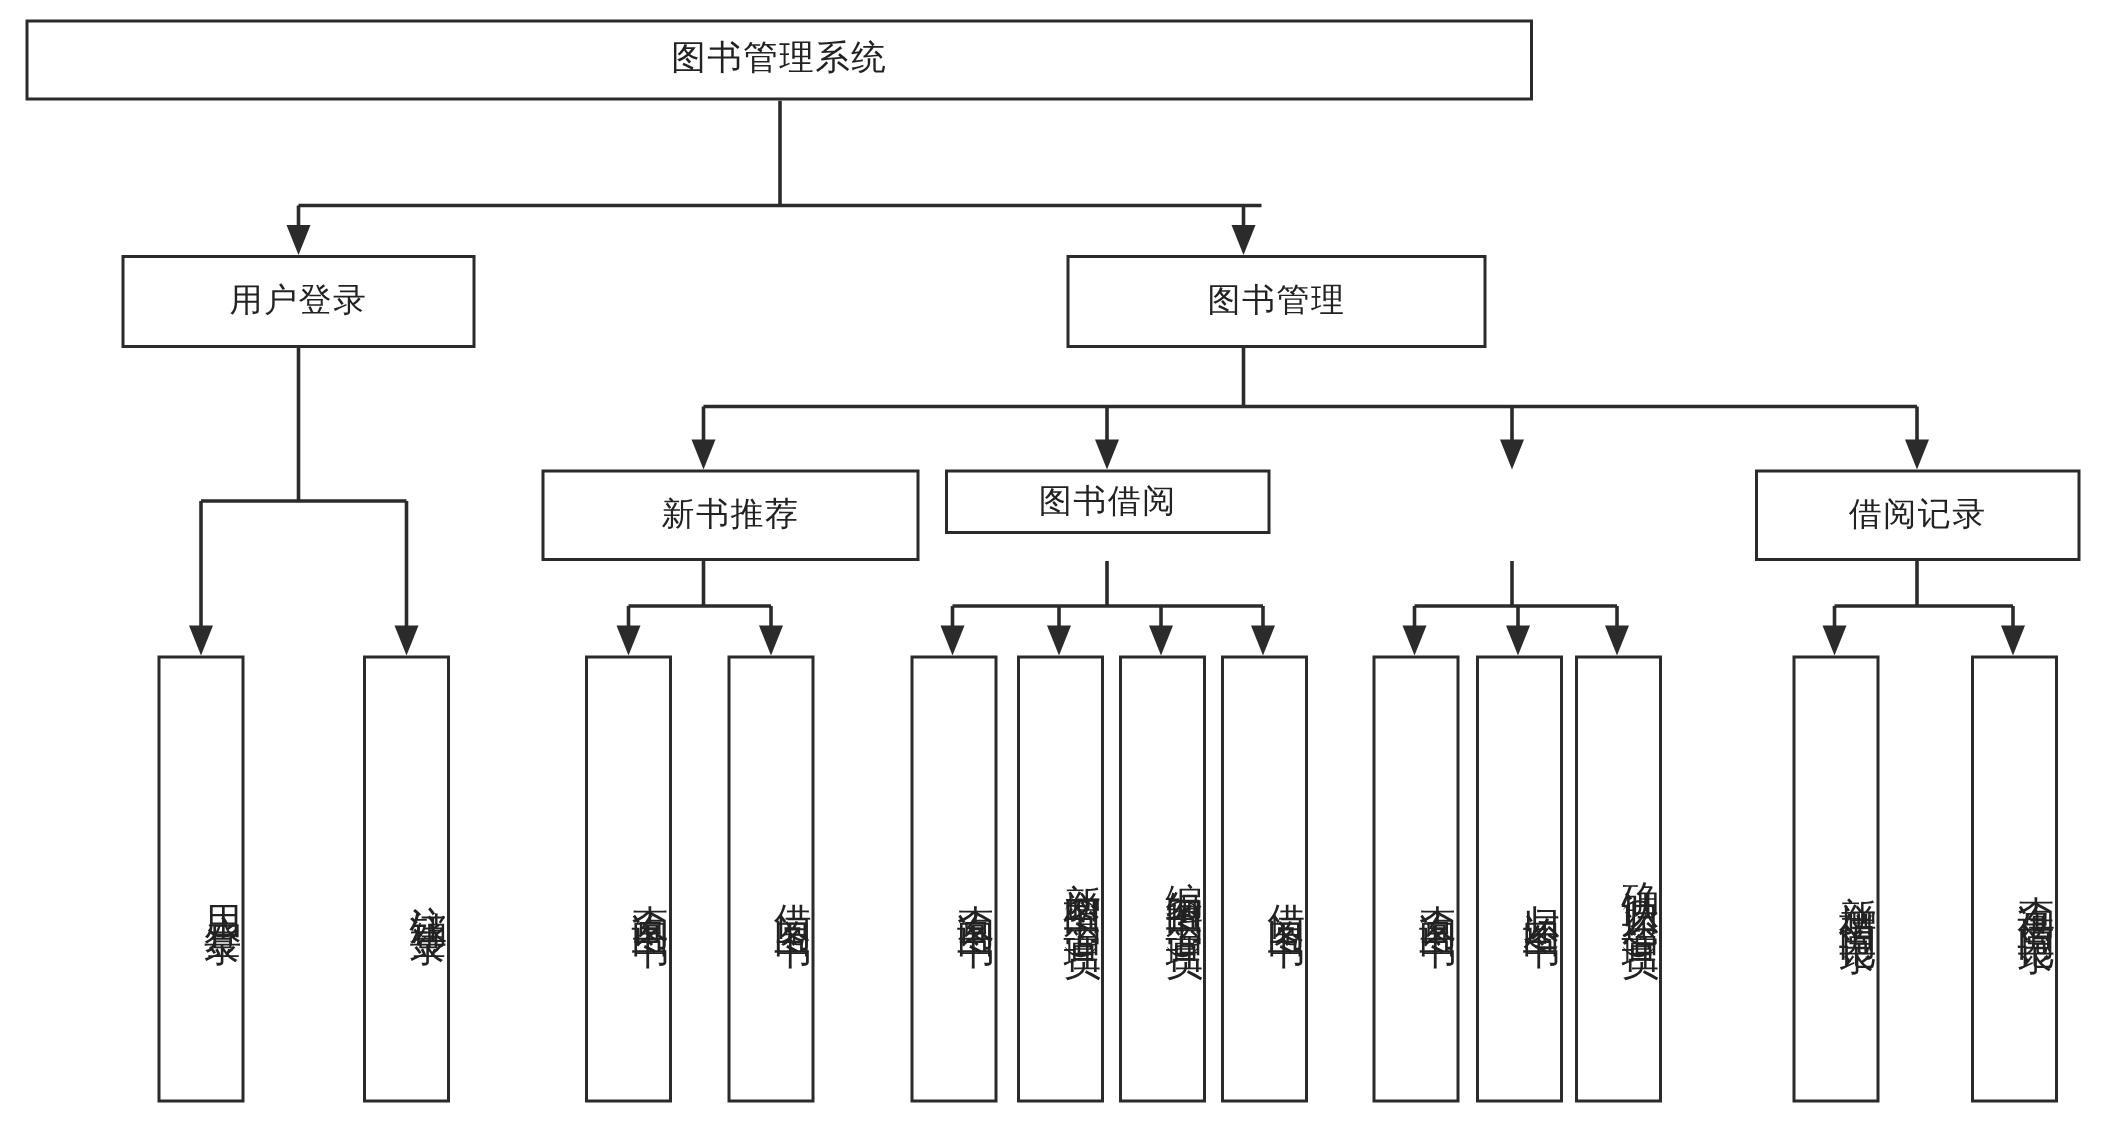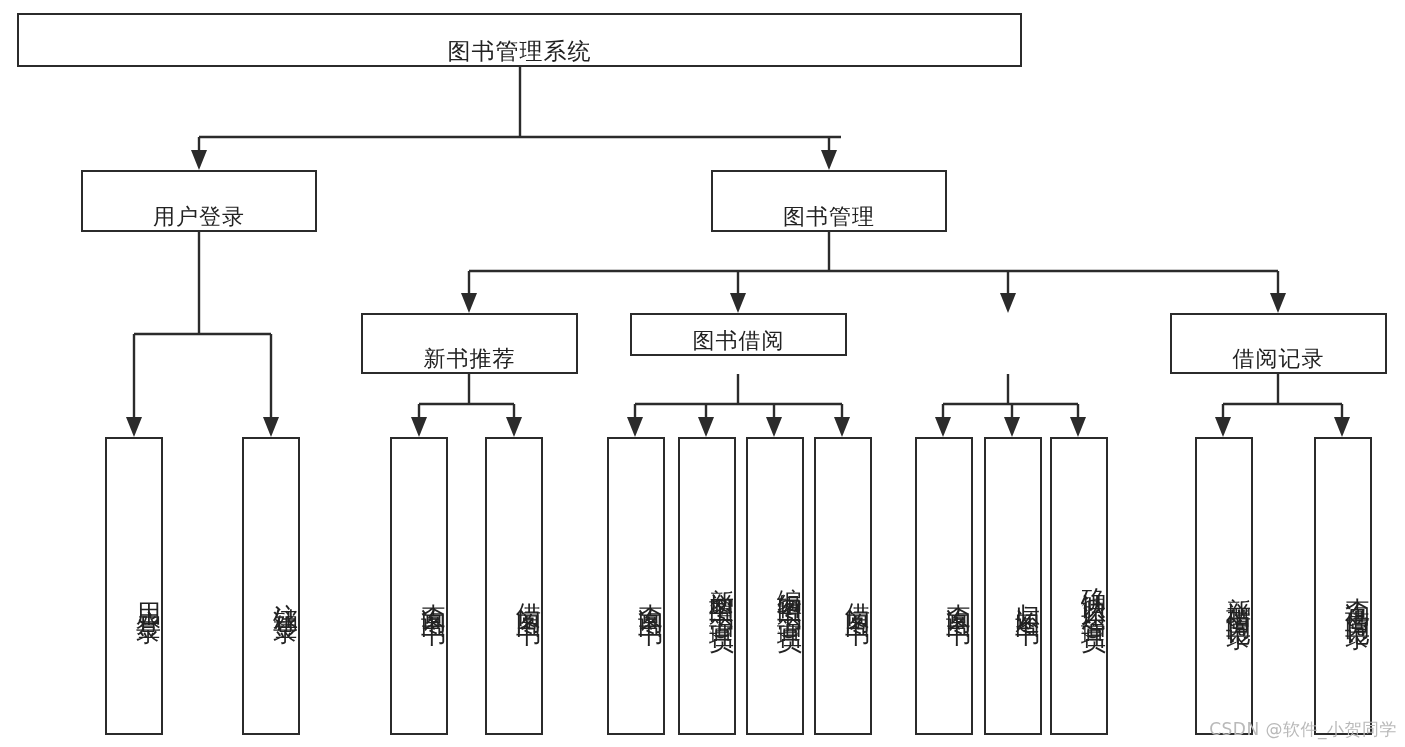--- a/index.html
+++ b/index.html
@@ -19,7 +19,7 @@
     background:#ffffff;
     border:2px solid #2b2b2b;
     display:flex;
-    align-items:flex-end;
+    align-items:center;
     justify-content:center;
     text-align:center;
     line-height:1.18;

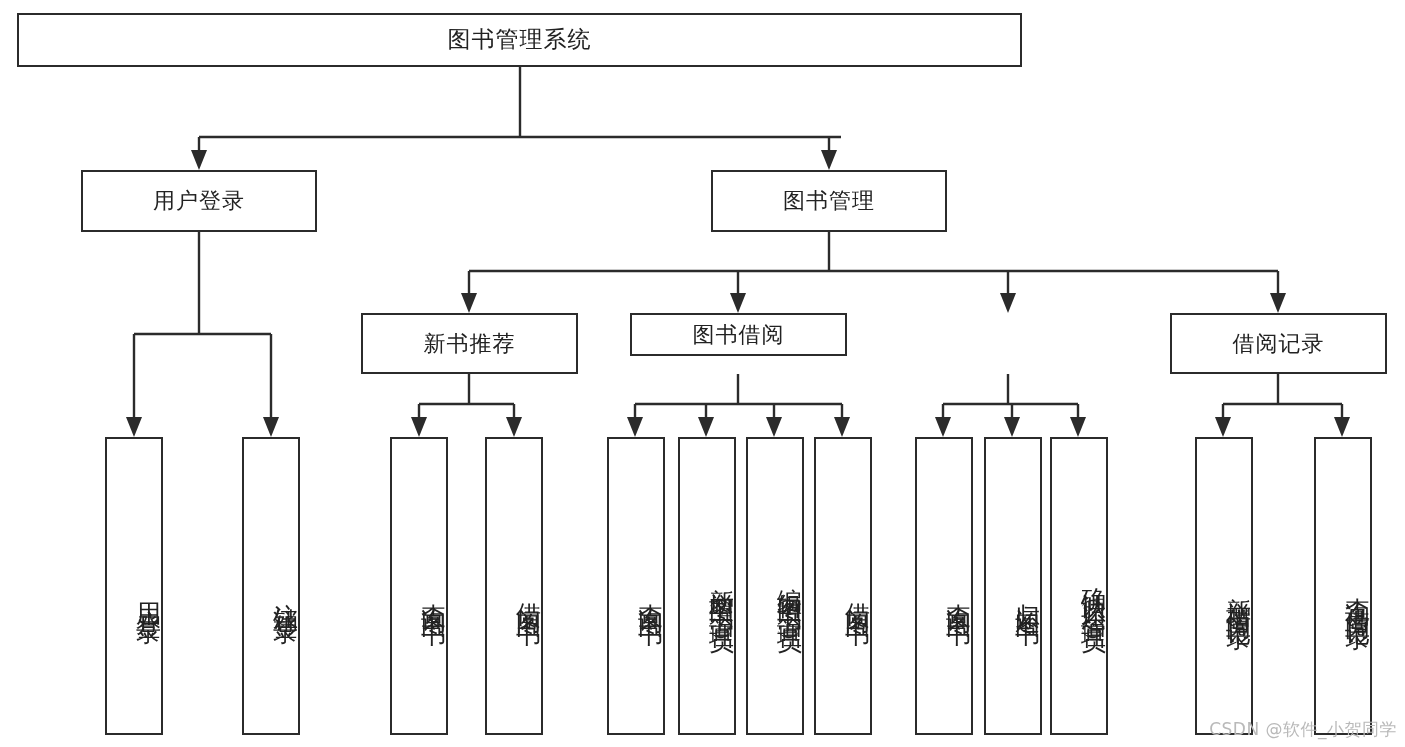--- a/index.html
+++ b/index.html
@@ -145,7 +145,7 @@
   <div class="node h" style="left:81px;top:170px;width:236px;height:62px;">
     <span class="label">用户登录</span>
   </div>
-  <div class="node h" style="left:711px;top:170px;width:236px;height:62px;">
+  <div class="node h" style="left:711px;top:170px;width:280px;height:62px;">
     <span class="label">图书管理</span>
   </div>
 

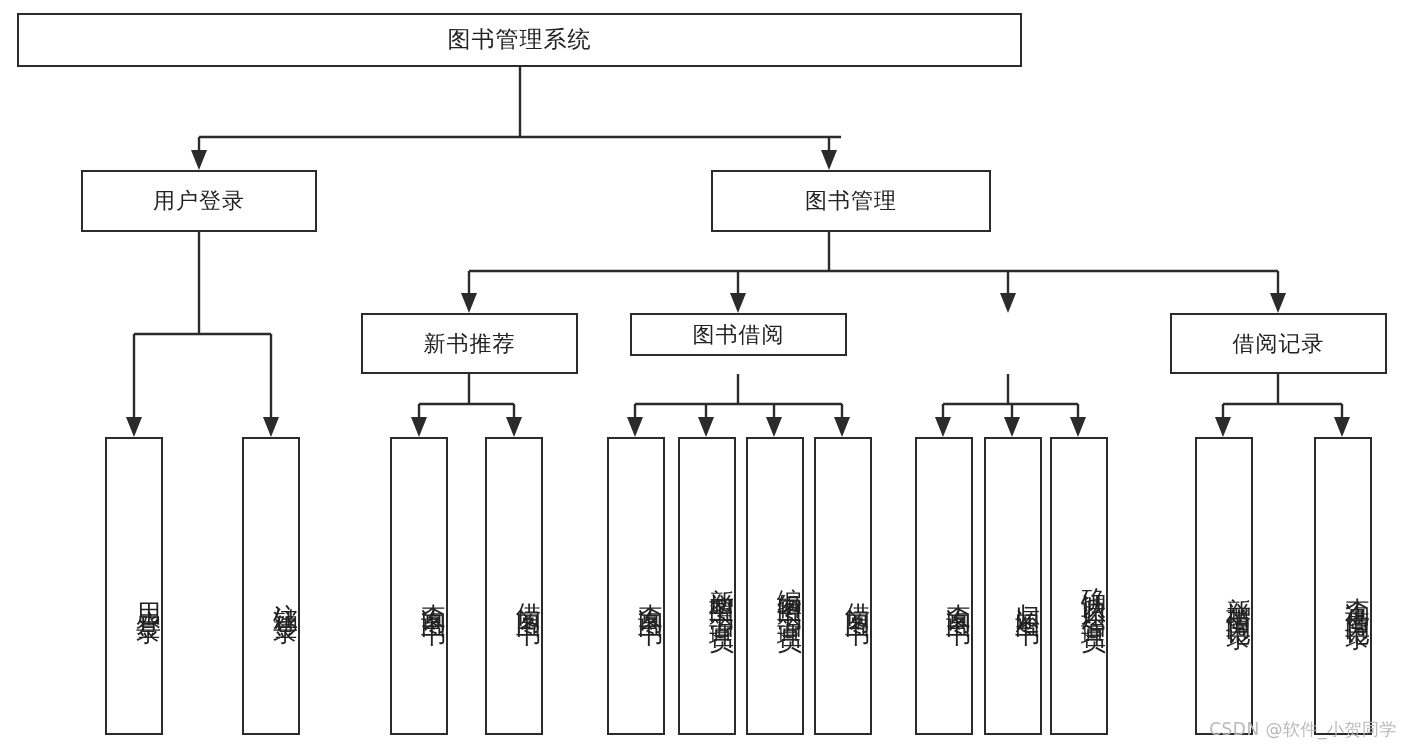--- a/index.html
+++ b/index.html
@@ -149,7 +149,7 @@
     <span class="label">图书管理</span>
   </div>
 
-  <div class="node h" style="left:361px;top:313px;width:217px;height:61px;">
+  <div class="node h" style="left:361px;top:313px;width:252px;height:61px;">
     <span class="label">新书推荐</span>
   </div>
   <div class="node h" style="left:630px;top:313px;width:217px;height:43px;">

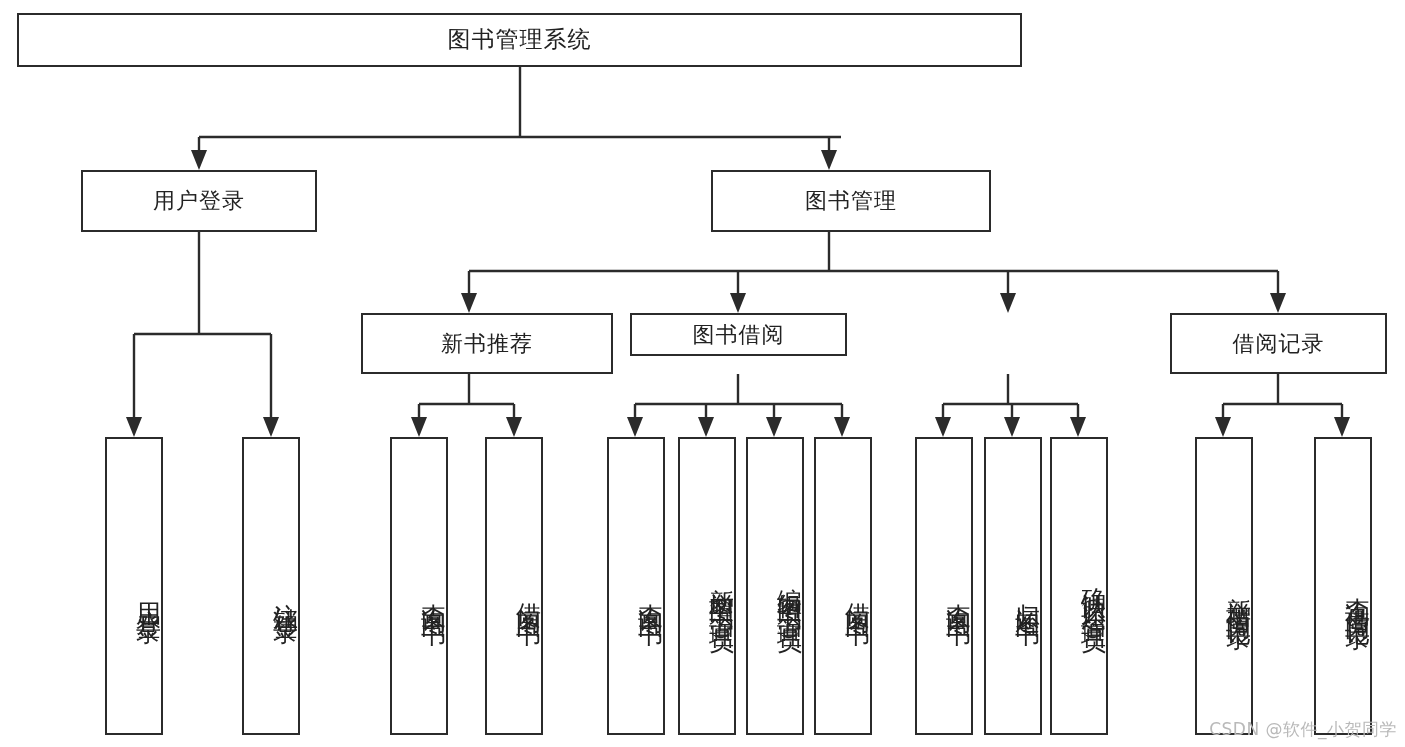--- a/index.html
+++ b/index.html
@@ -203,7 +203,6 @@
     <span class="label">查询借阅记录</span>
   </div>
 
-  <div id="watermark">CSDN @软件_小贺同学</div>
 </div>
 
 </body></html>

